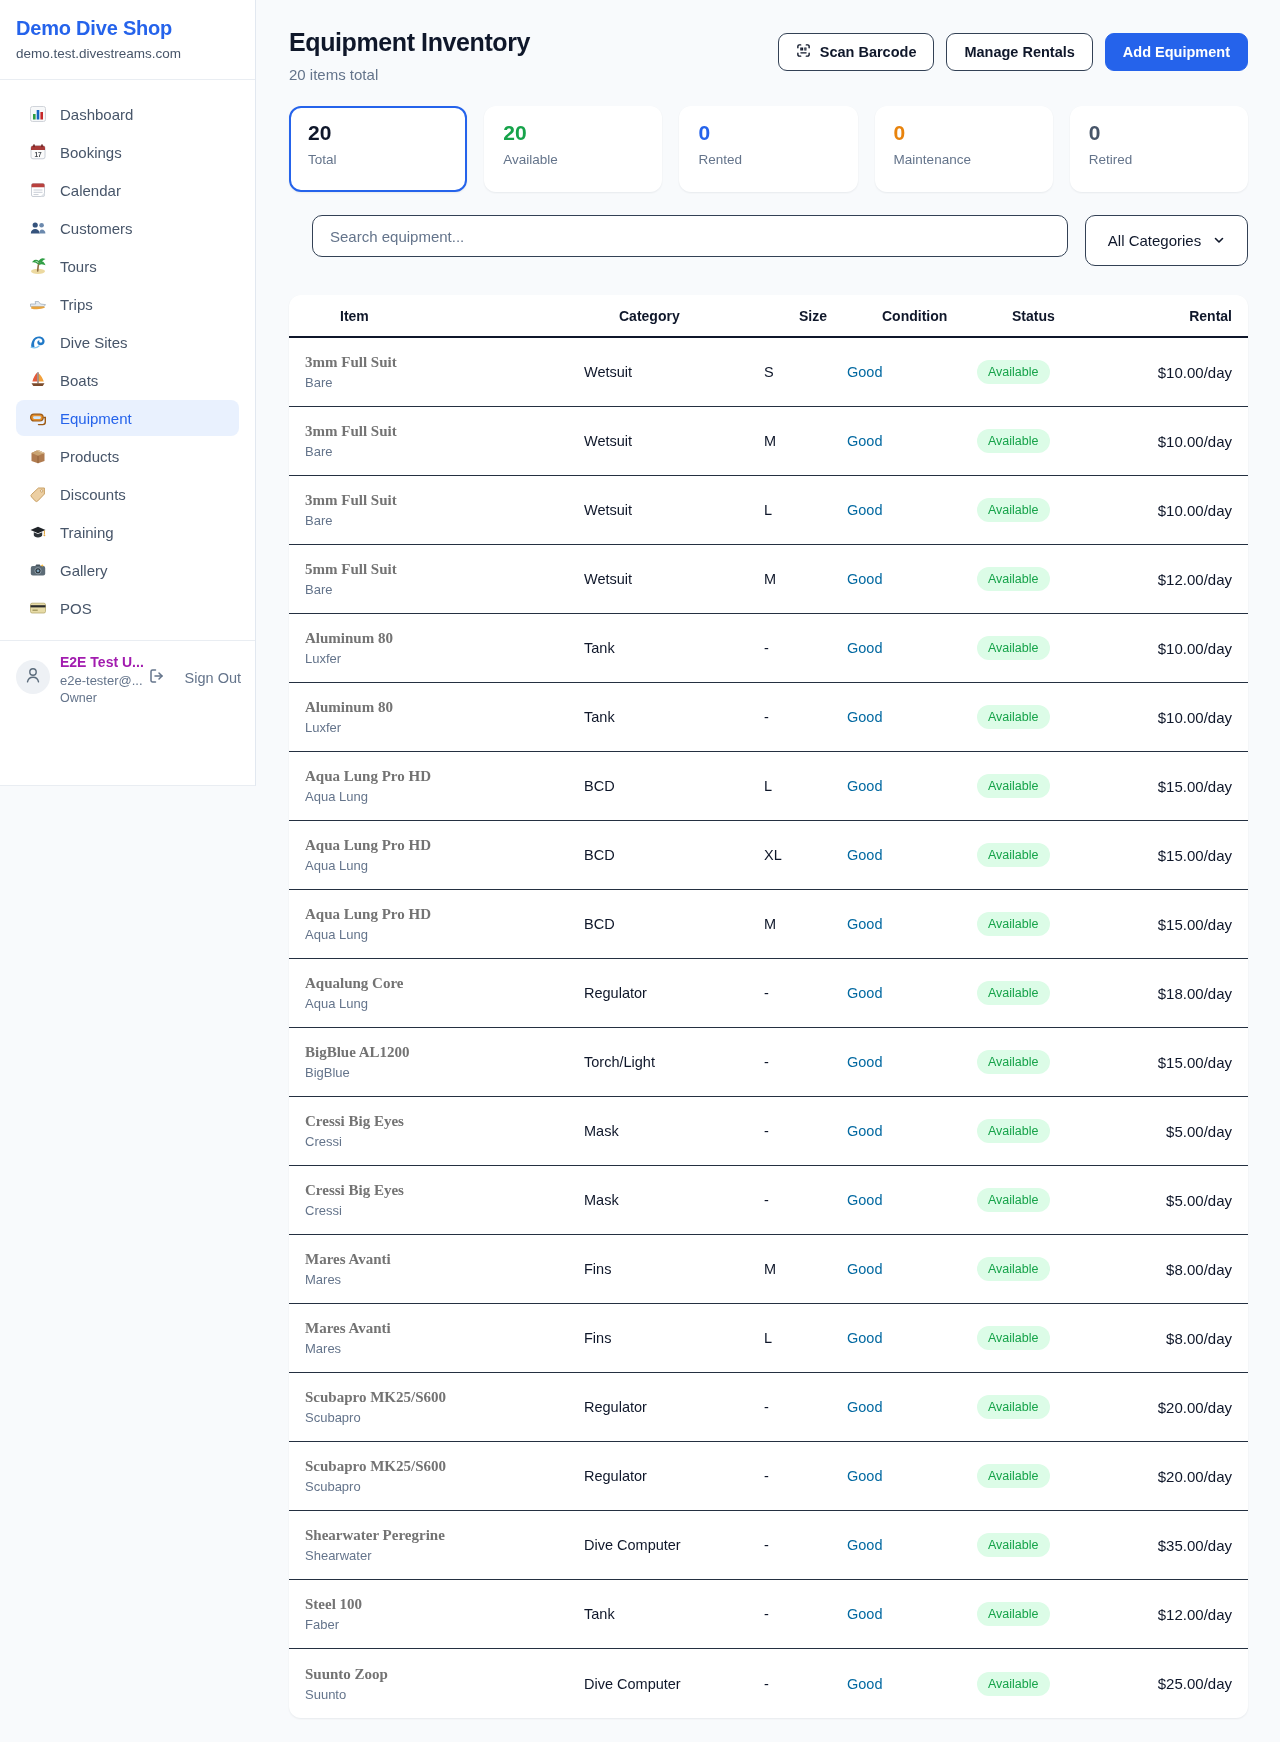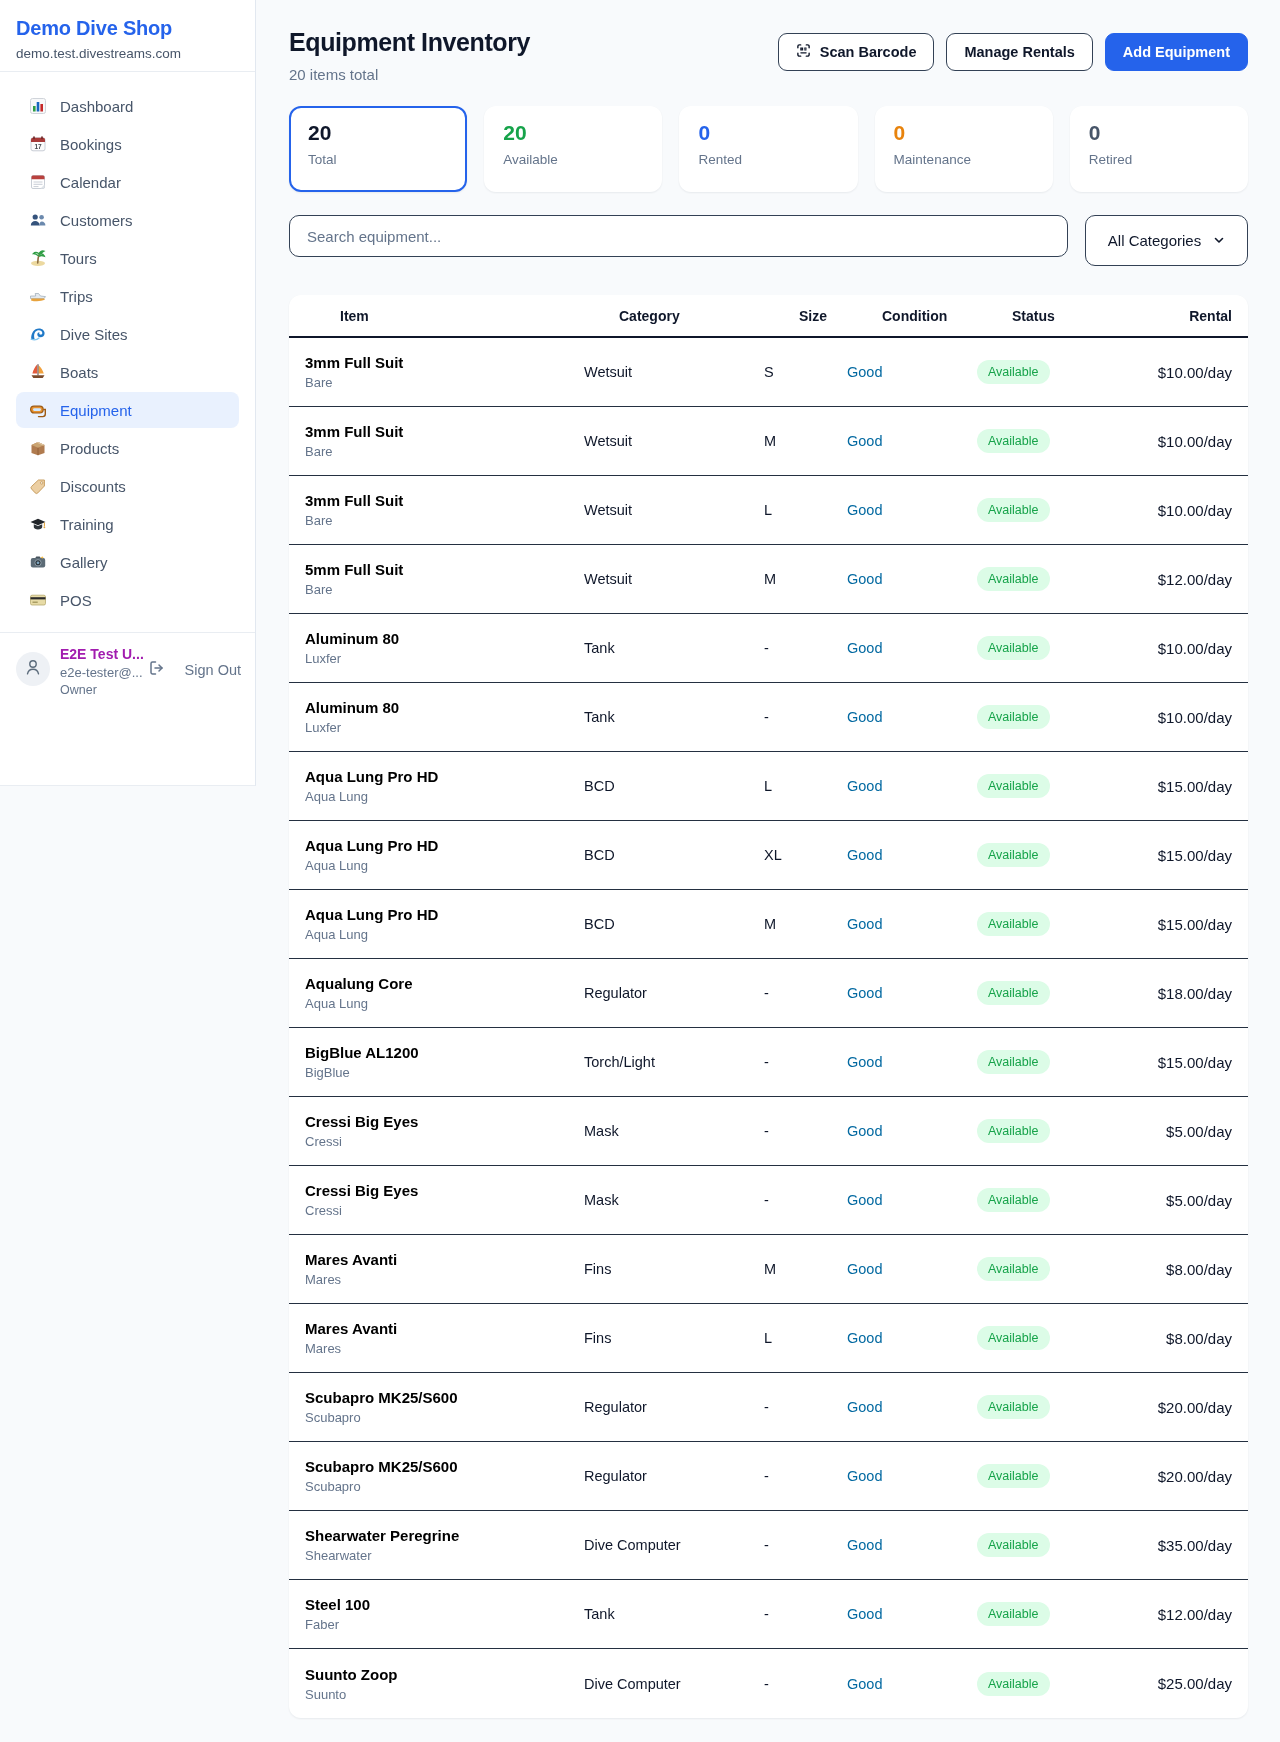--- a/index.html
+++ b/index.html
@@ -21,7 +21,7 @@
     border-bottom:1px solid #e9edf2;
     display:flex; flex-direction:column;
   }
-  .side-head { padding:17px 16px 10px; border-bottom:1px solid #e9edf2; }
+  .side-head { padding:17px 16px 18px; border-bottom:1px solid #e9edf2; }
   .brand-name { font-size:20px; font-weight:700; color:#2563eb; letter-spacing:-.2px; }
   .brand-domain { font-size:13.5px; color:#475569; margin-top:6px; }
   .nav { padding:14px 0 8px; }

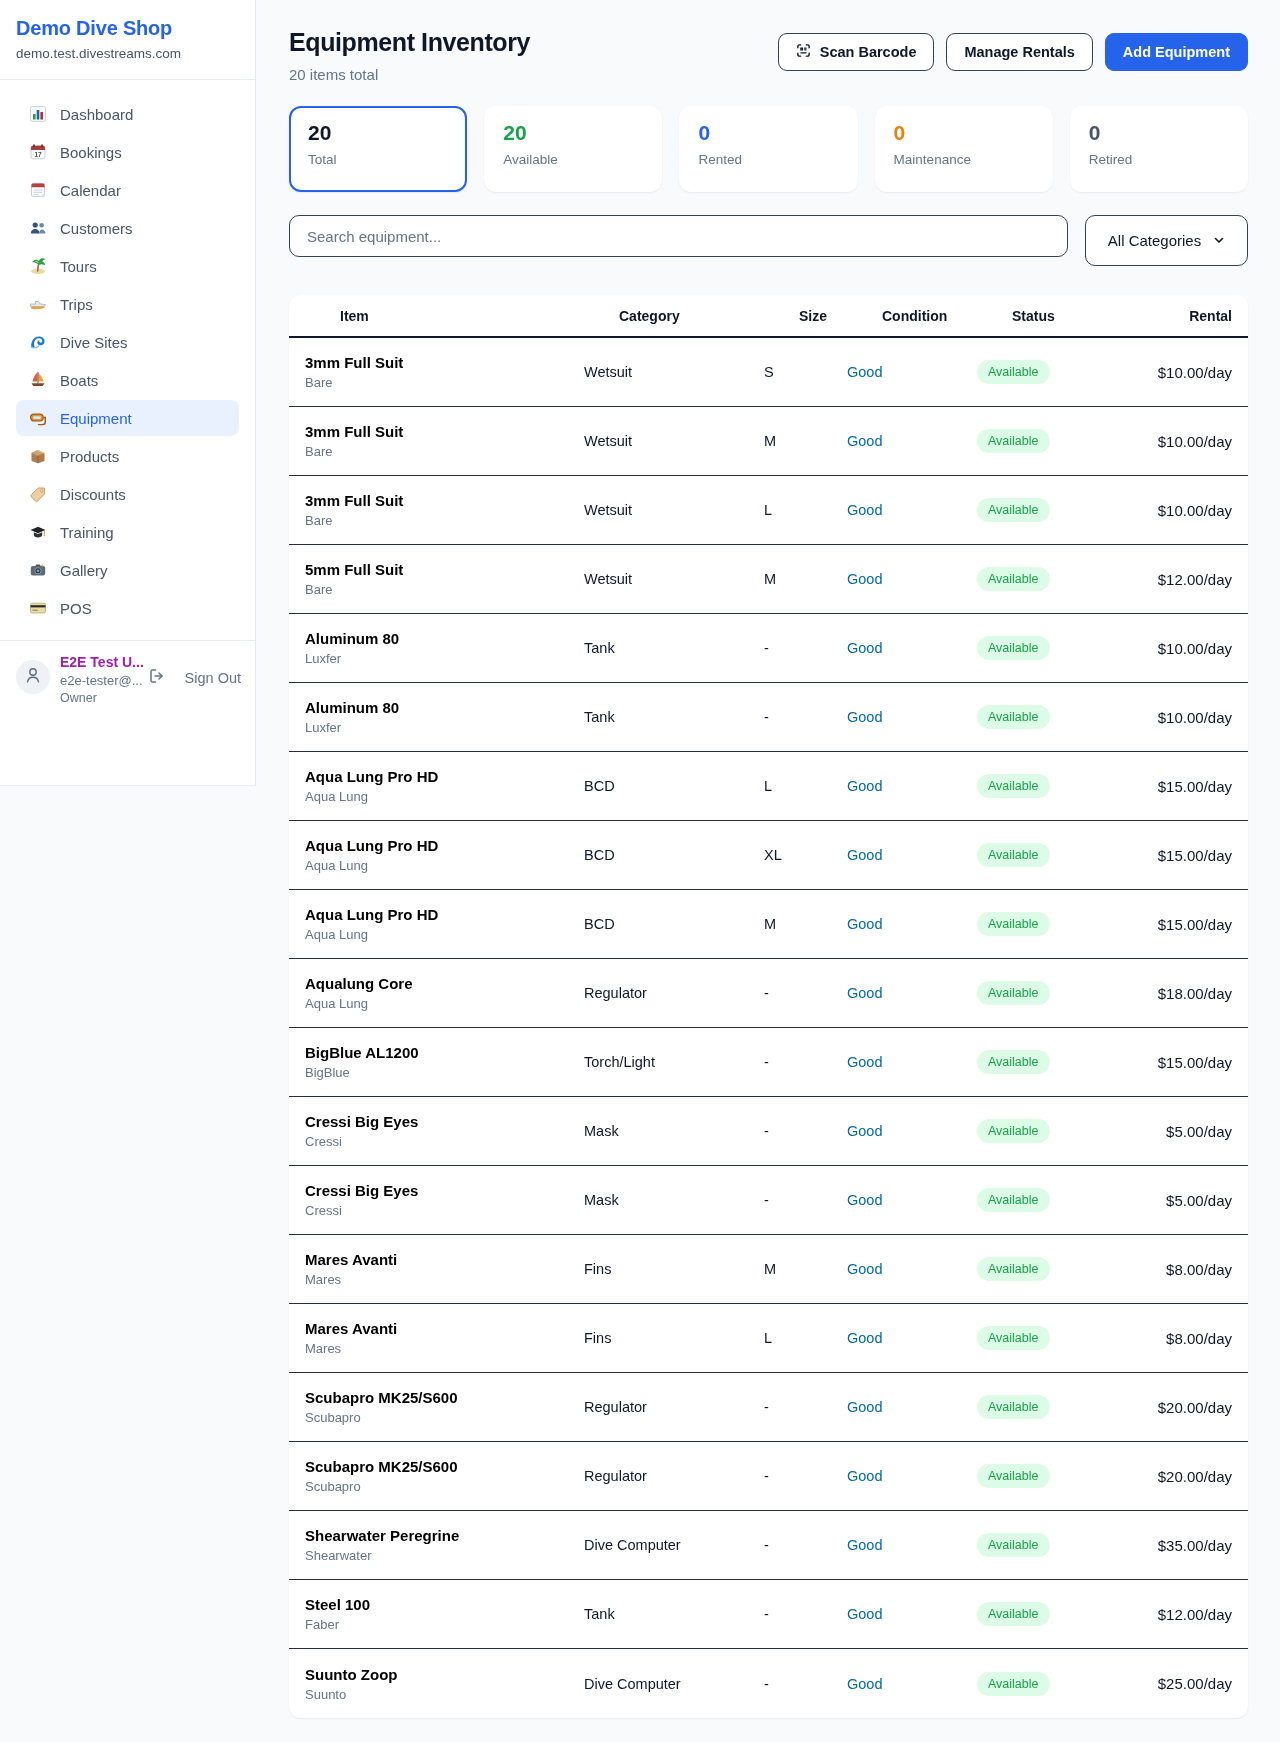--- a/index.html
+++ b/index.html
@@ -82,7 +82,7 @@
   .stat-value { font-size:21px; font-weight:700; }
   .stat-label { font-size:13.5px; color:#64748b; margin-top:7px; }
 
-  .filter-row { display:flex; gap:17px; margin-top:23px; }
+  .filter-row { display:flex; gap:17px; margin-top:23px;margin-left:23px; }
   .search {
     flex:1; height:42px; border:1px solid #334155; border-radius:10px;
     padding:0 17px; font-size:15px; background:#fff; color:#0f172a;

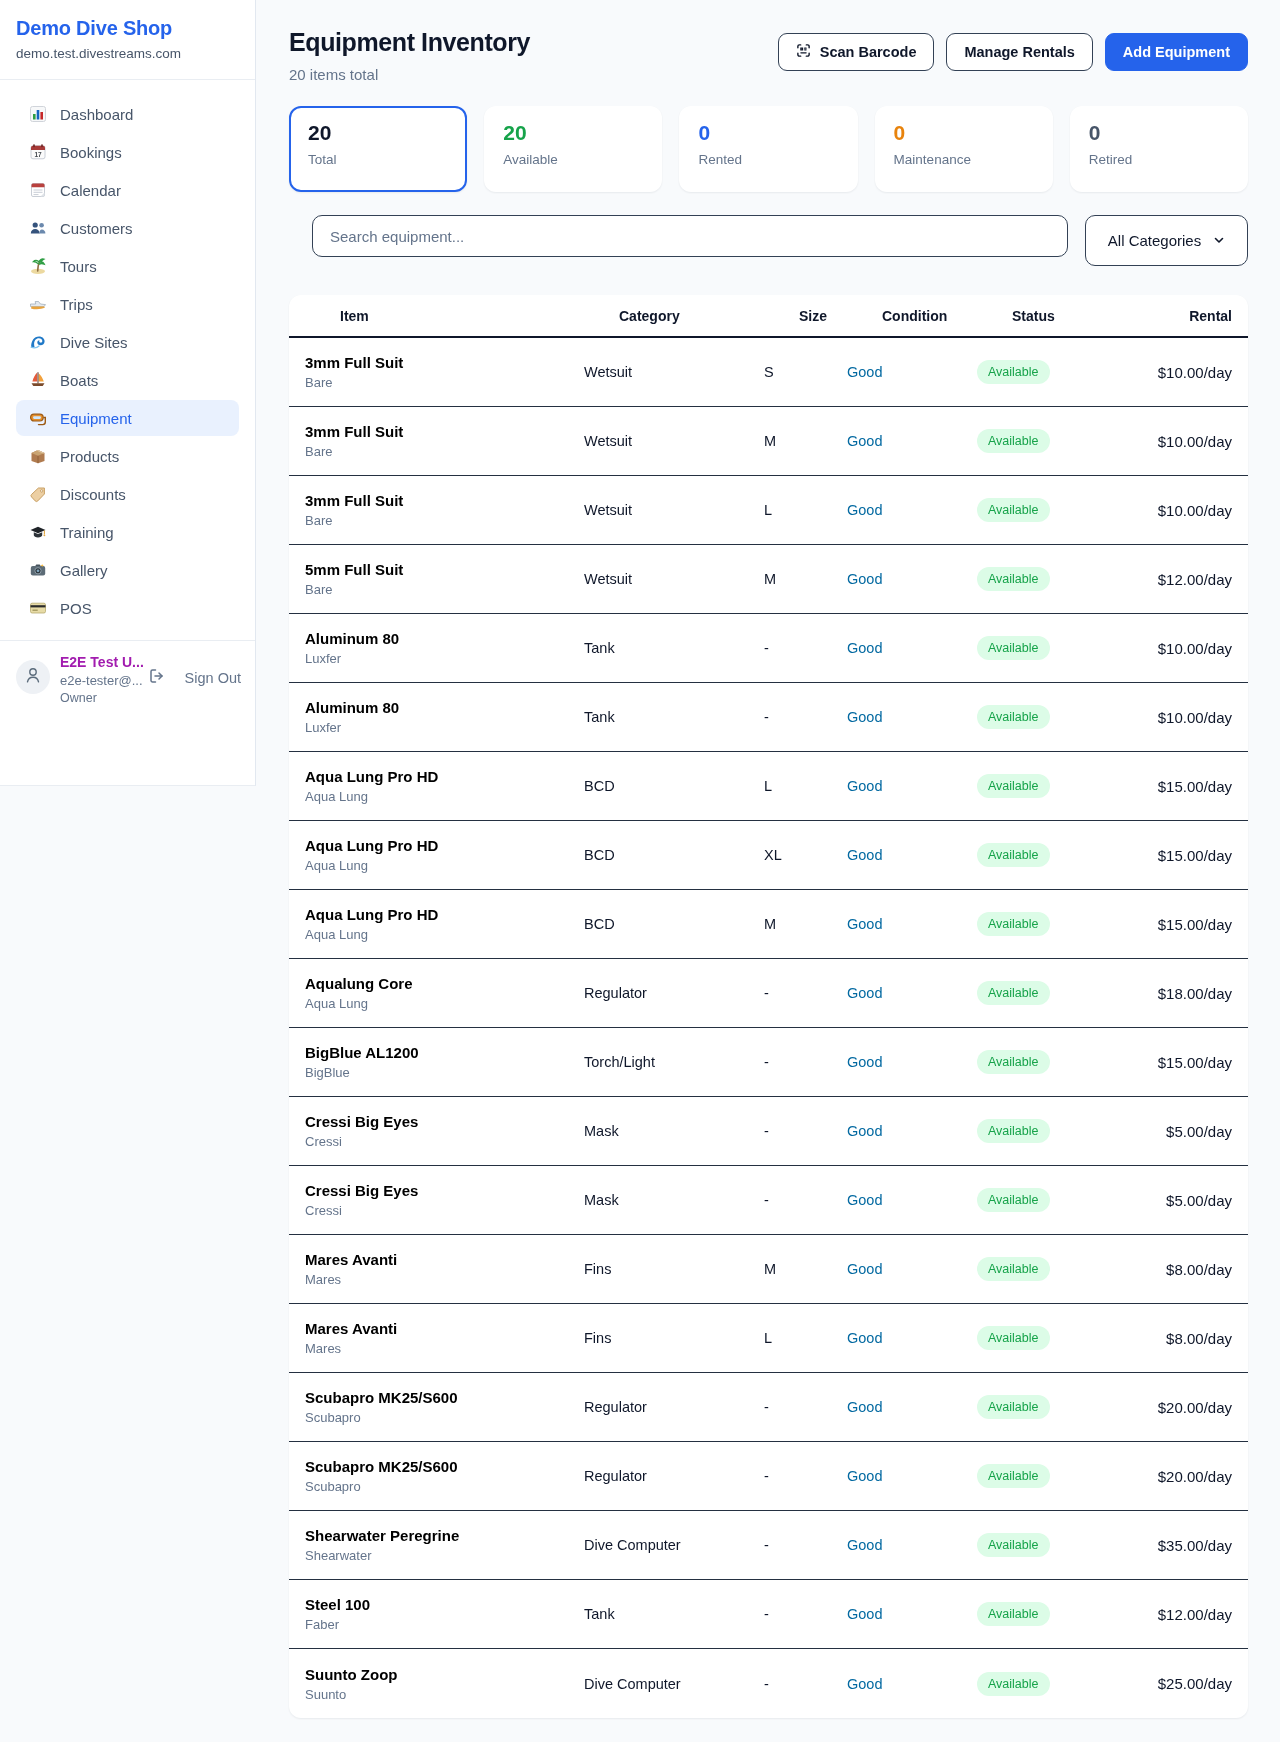--- a/index.html
+++ b/index.html
@@ -110,7 +110,7 @@
   .trow { height:69px; border-bottom:1px solid #243041; }
   .trow:last-child { border-bottom:none; }
   .cell { font-size:14.5px; color:#0f172a; }
-  .item-link { font-size:15px; font-weight:600; color:#000000; text-decoration:none; cursor:pointer; display:inline-block; }
+  .item-link { font-size:15px; font-weight:600; color:#737373; text-decoration:none; cursor:pointer; display:inline-block;font-family:Liberation Serif, serif; }
   .item-brand { font-size:13px; color:#64748b; margin-top:4px; }
   .cond-link { font-size:14.5px; color:#0369a1; text-decoration:none; cursor:pointer; }
   .badge {

